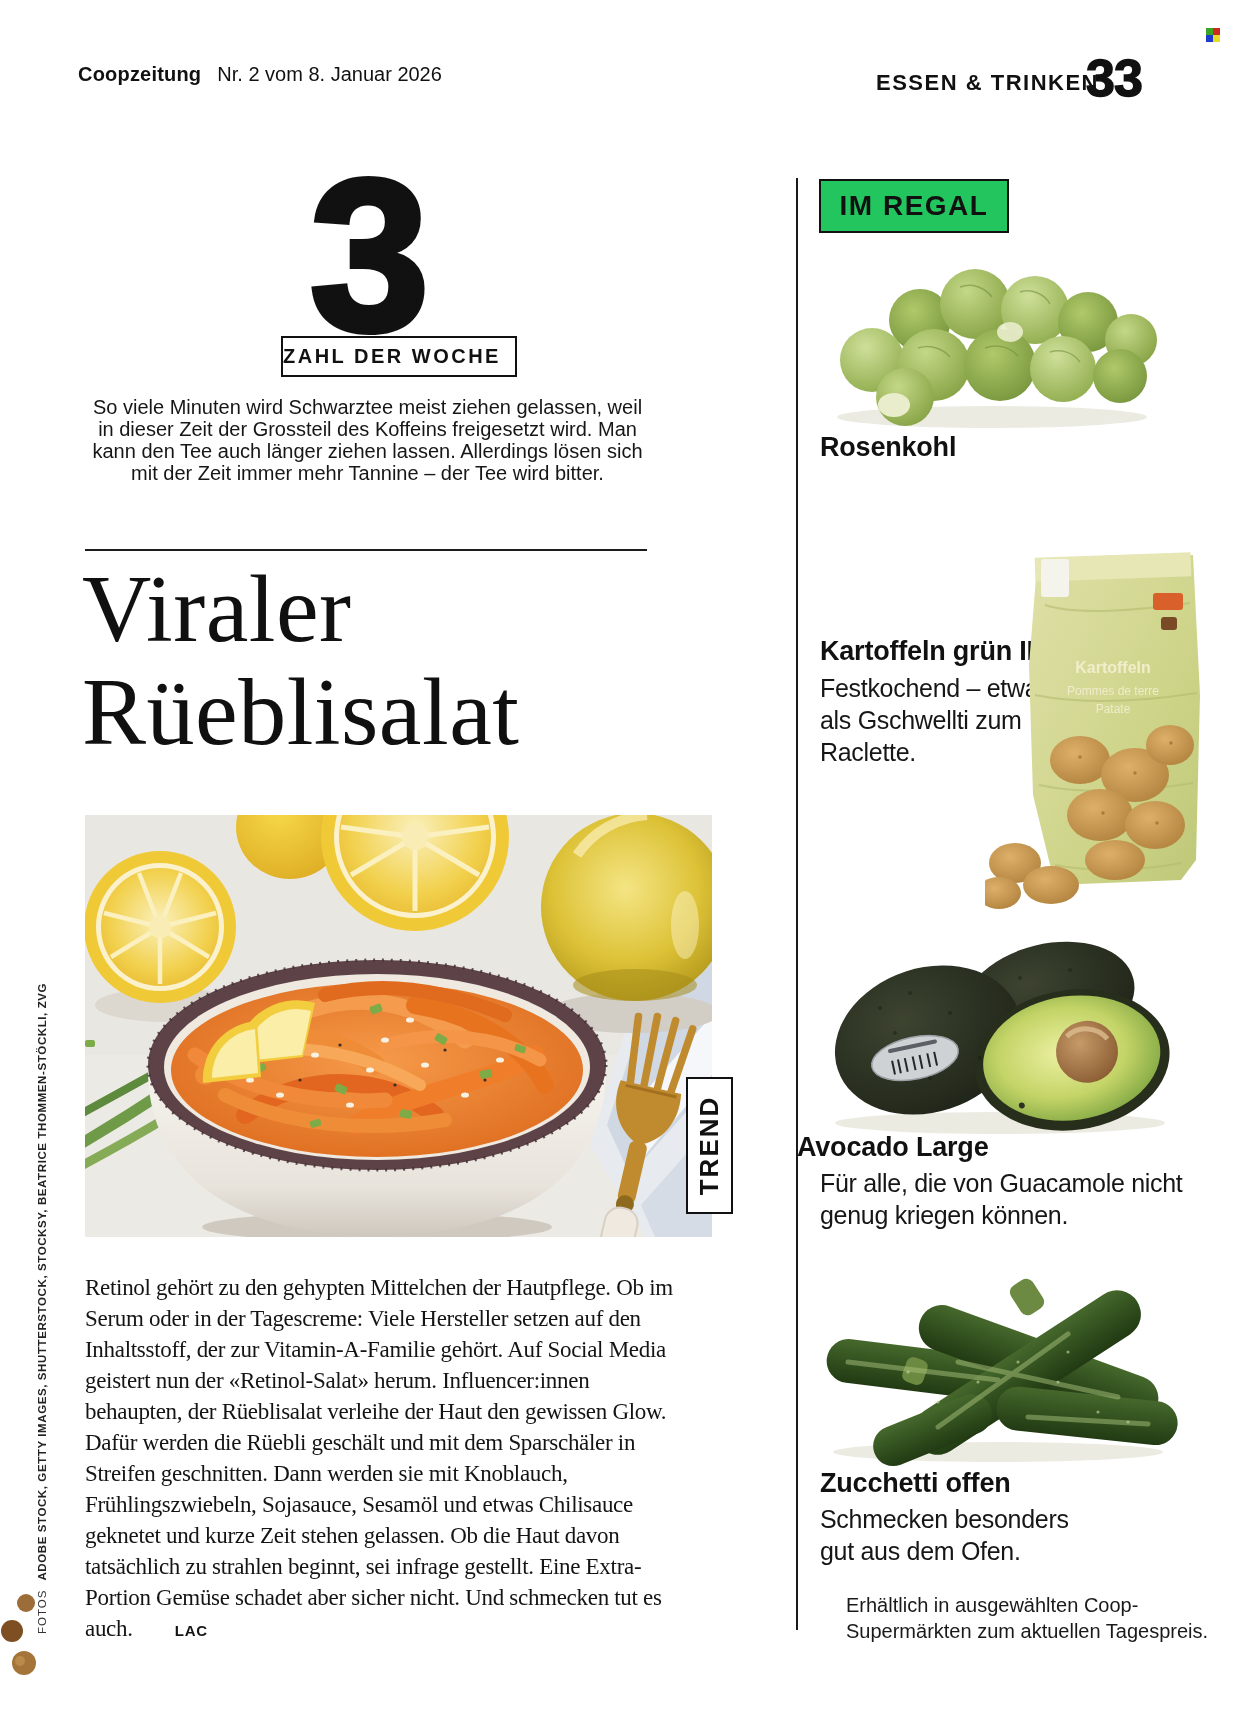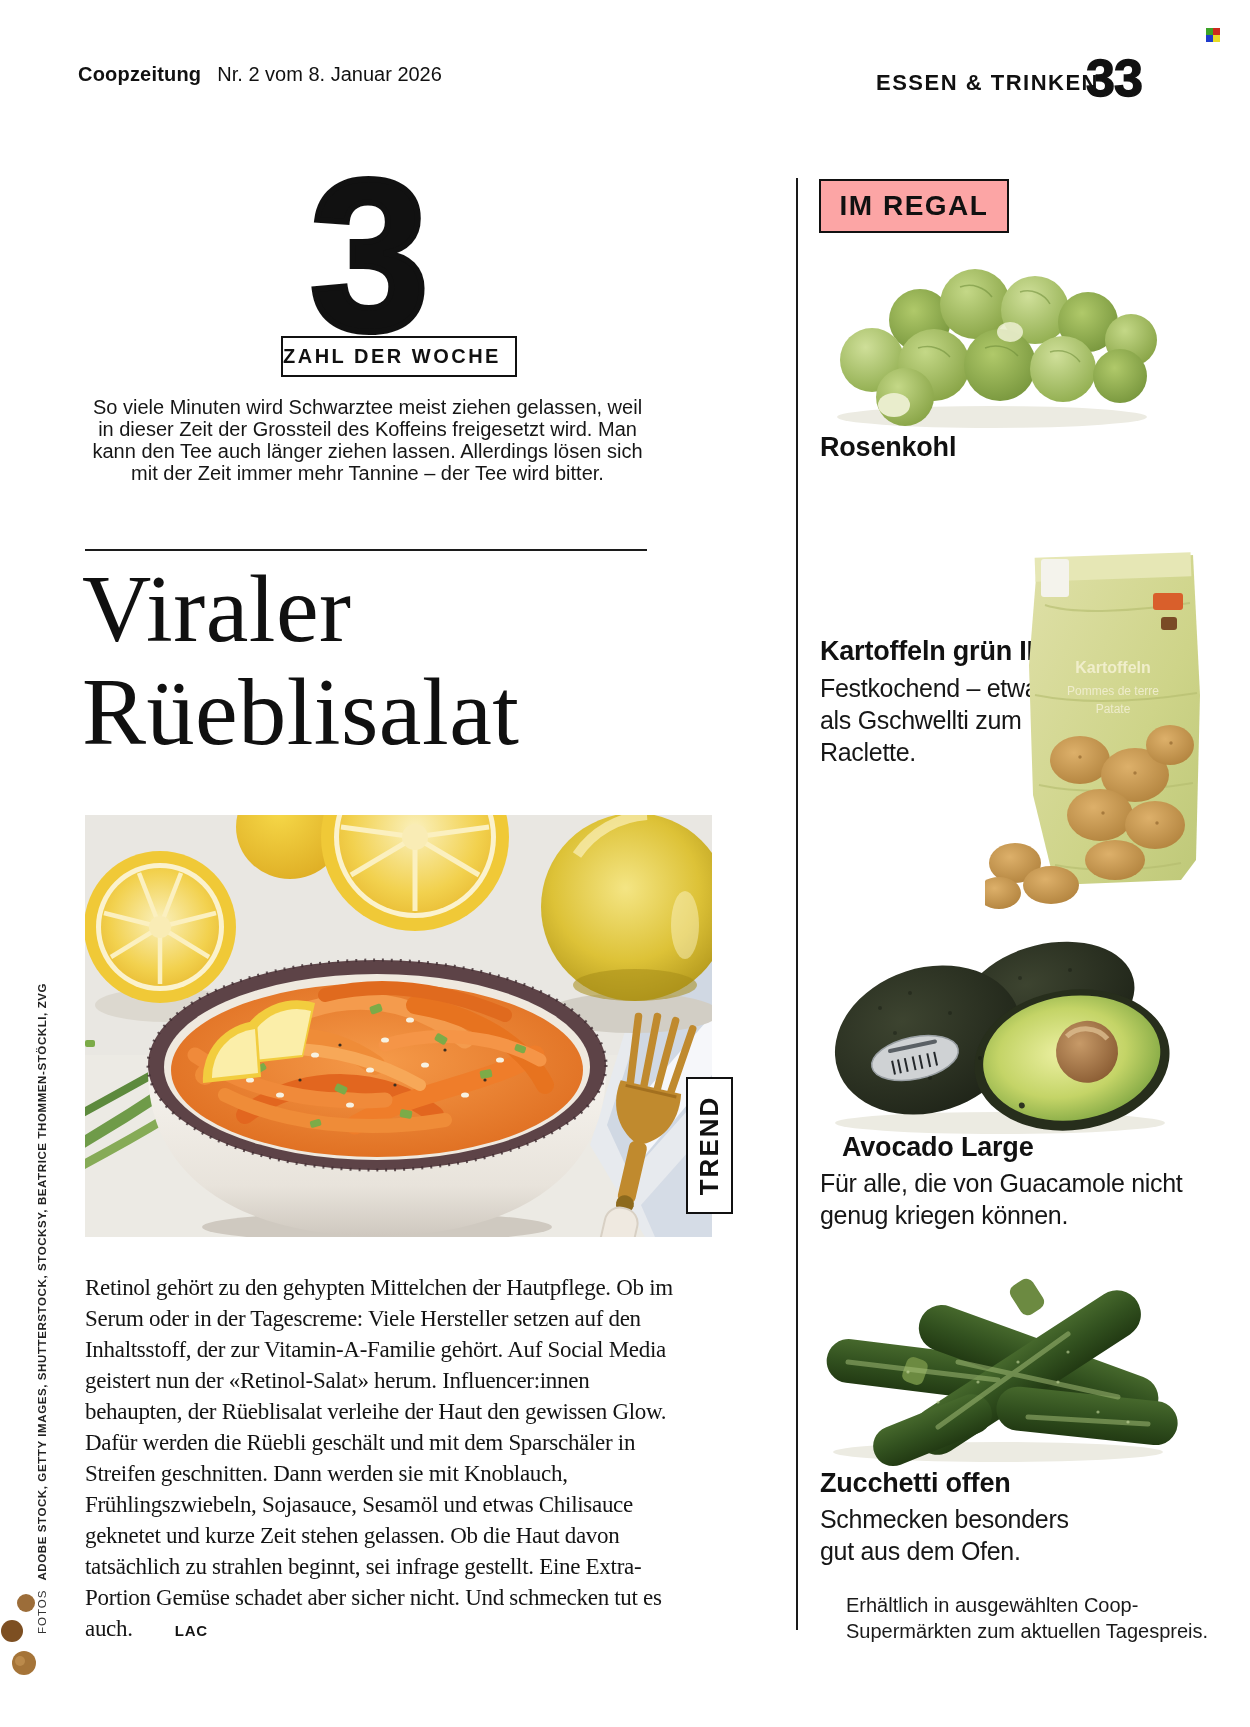--- a/index.html
+++ b/index.html
@@ -69,7 +69,7 @@
   .vrule { position:absolute; left:796px; top:178px; width:2px; height:1452px; background:#1a1a1a; }
   .imregal-box {
     position:absolute; left:819px; top:179px; width:190px; height:54px;
-    border:2.5px solid #111; background:#fca5a5; display:flex; align-items:center;
+    border:2.5px solid #111; background:#22c55e; display:flex; align-items:center;
     justify-content:center; font-size:28px; font-weight:bold; letter-spacing:1.5px;
   }
   .p-title { position:absolute; font-size:27px; font-weight:bold; letter-spacing:-0.2px;text-align:center; }

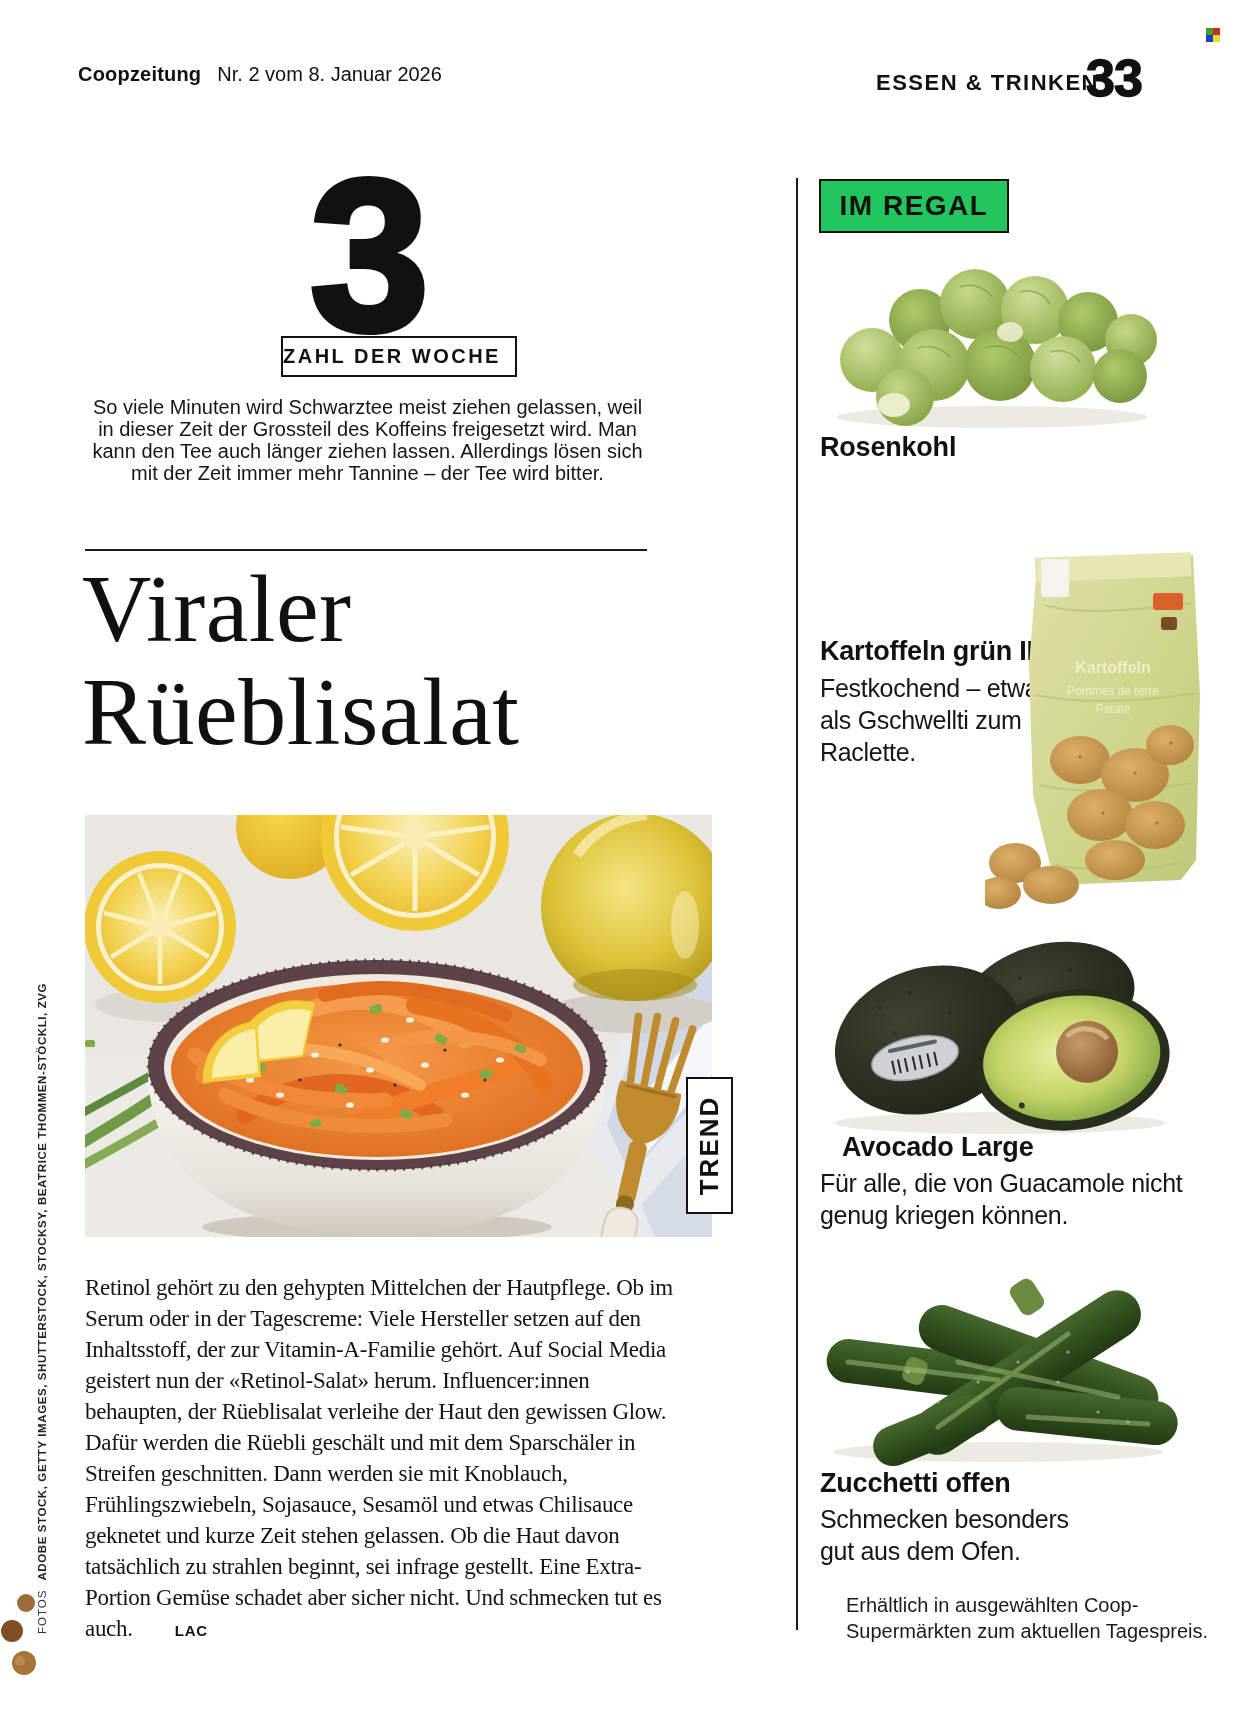--- a/index.html
+++ b/index.html
@@ -443,7 +443,7 @@
       </g>
     </svg>
   </div>
-  <div class="p-title" style="left:842px; top:1132px;">Avocado Large</div>
+  <div class="p-title" style="left:797px; top:1132px;">Avocado Large</div>
   <div class="p-desc" style="left:820px; top:1167px; width:382px;">Für alle, die von Guacamole nicht genug kriegen können.</div>
 
   <div style="position:absolute; left:818px; top:1262px;">

